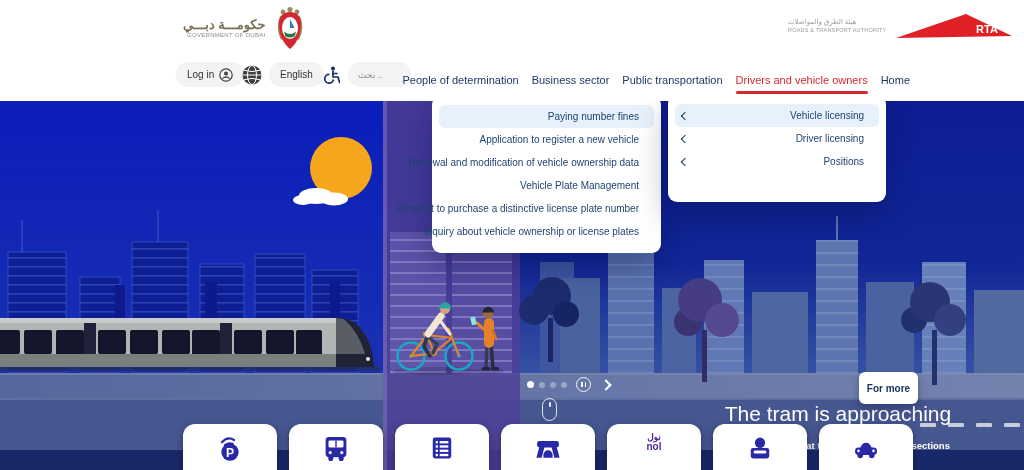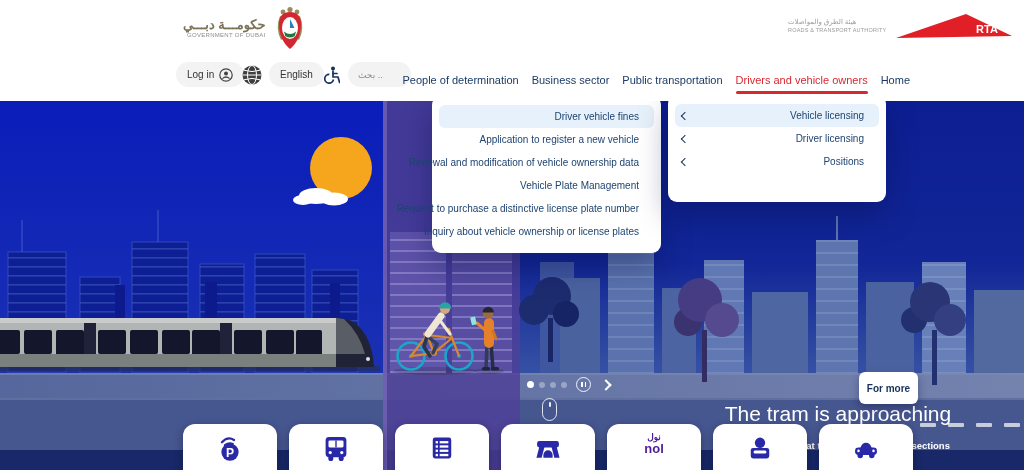--- a/index.html
+++ b/index.html
@@ -346,7 +346,7 @@
 
 <div class="panel panel-services">
   <div class="menu-item highlighted">
-      <span>Driver vehicle fines</span>
+      <span>Paying number fines</span>
     </div>
   <div class="menu-item">
       <span>Application to register a new vehicle</span>

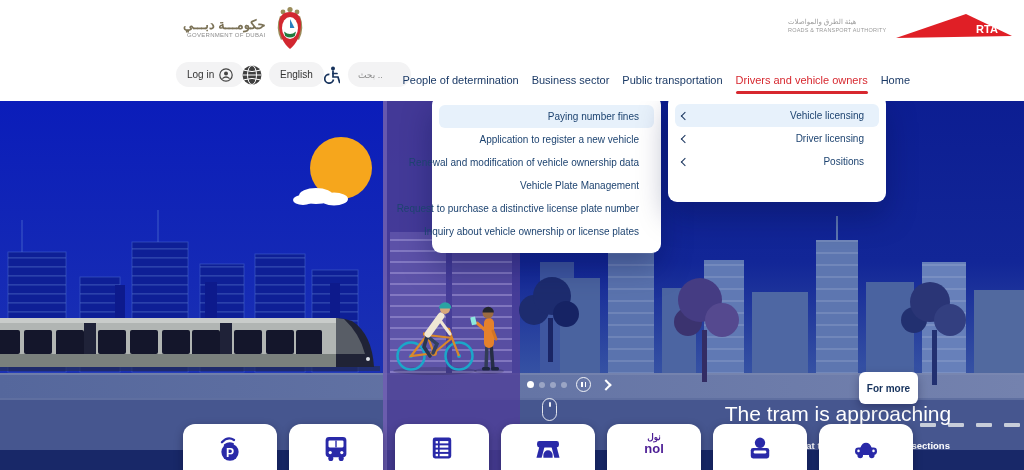--- a/index.html
+++ b/index.html
@@ -73,7 +73,7 @@
     padding-top:9px;box-sizing:border-box;cursor:pointer;}
   .nol-text{text-align:center;color:#4c1d95;line-height:1;}
   .nol-ar{font-size:9px;font-weight:bold;}
-  .nol-en{font-size:13px;font-weight:bold;text-align:right;}
+  .nol-en{font-size:10px;font-weight:bold;text-align:right;}
 </style>
 </head>
 <body>

